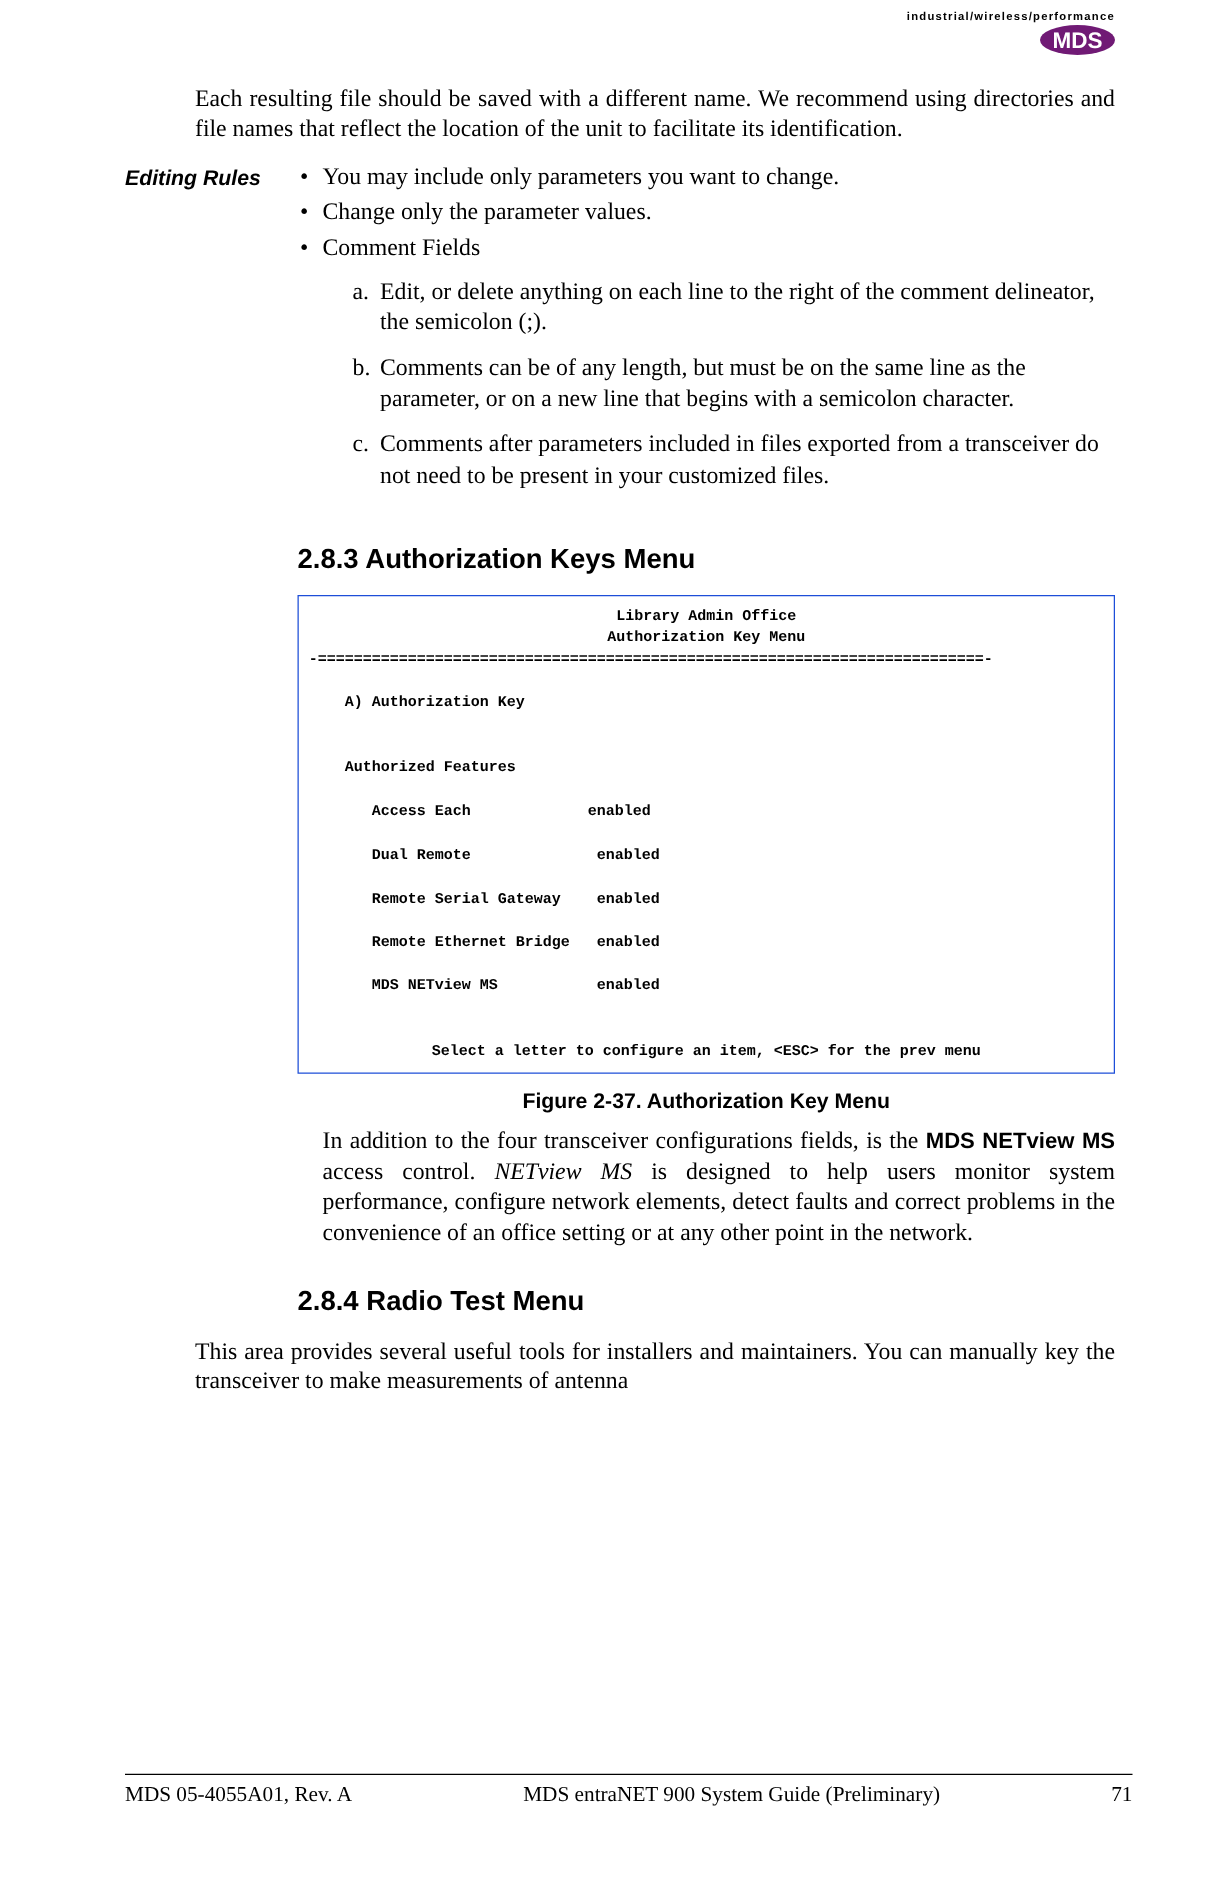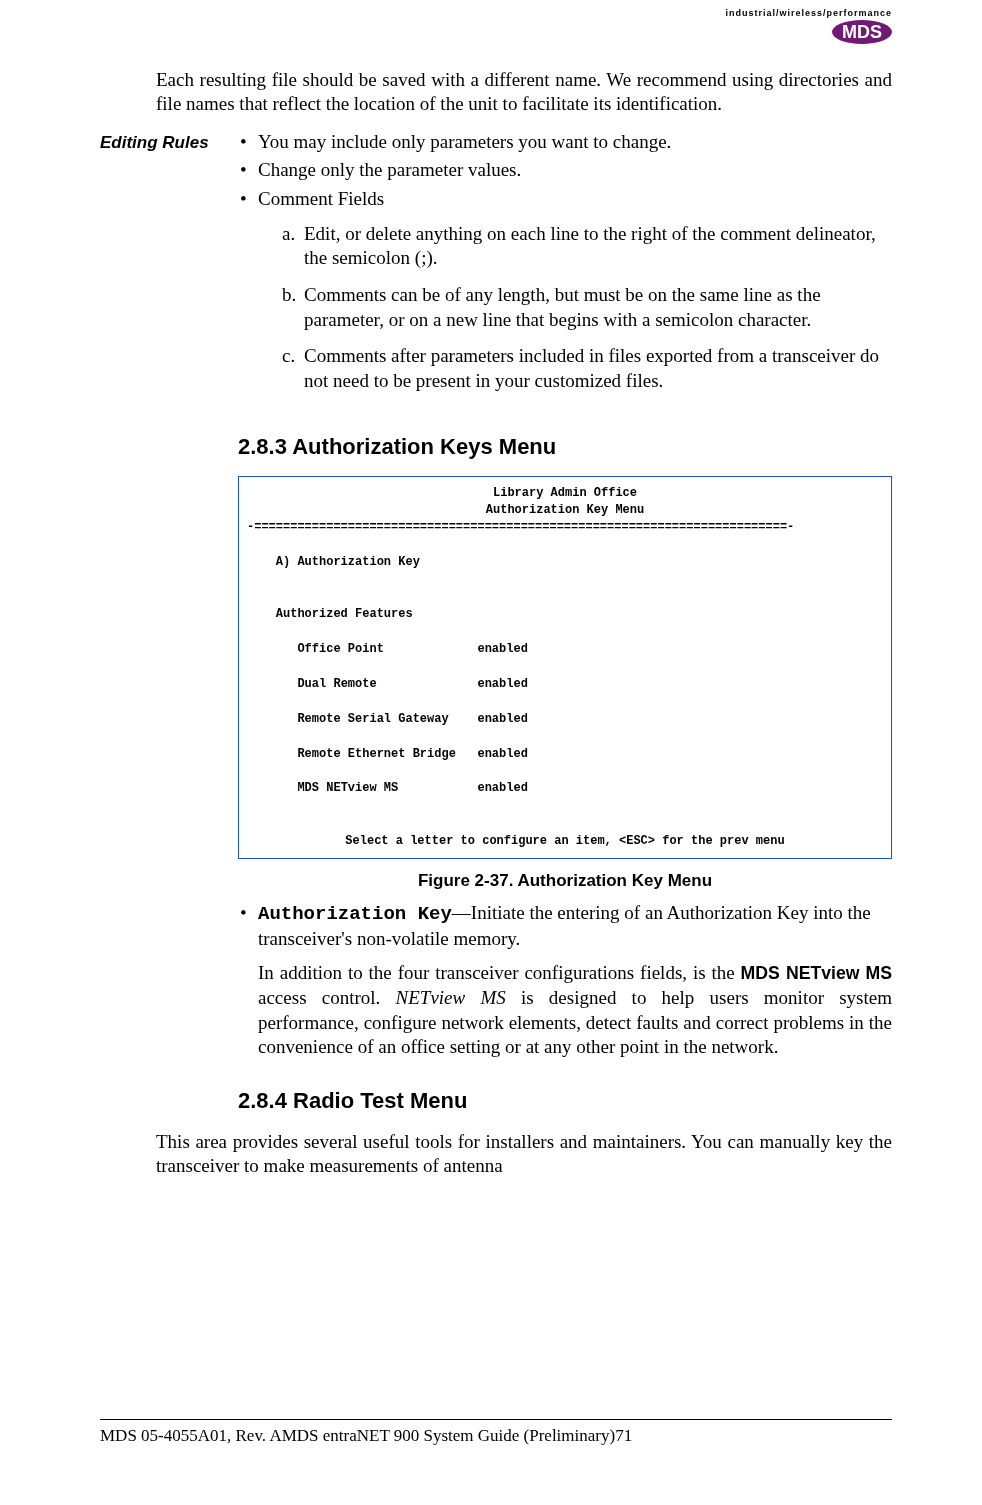--- a/index.html
+++ b/index.html
@@ -202,7 +202,7 @@
 
     <span>Authorized Features</span>
 
-       <span>Office Point</span>             <span>enabled</span>
+       <span>Access Each</span>             <span>enabled</span>
 
        <span>Dual Remote</span>              <span>enabled</span>
 

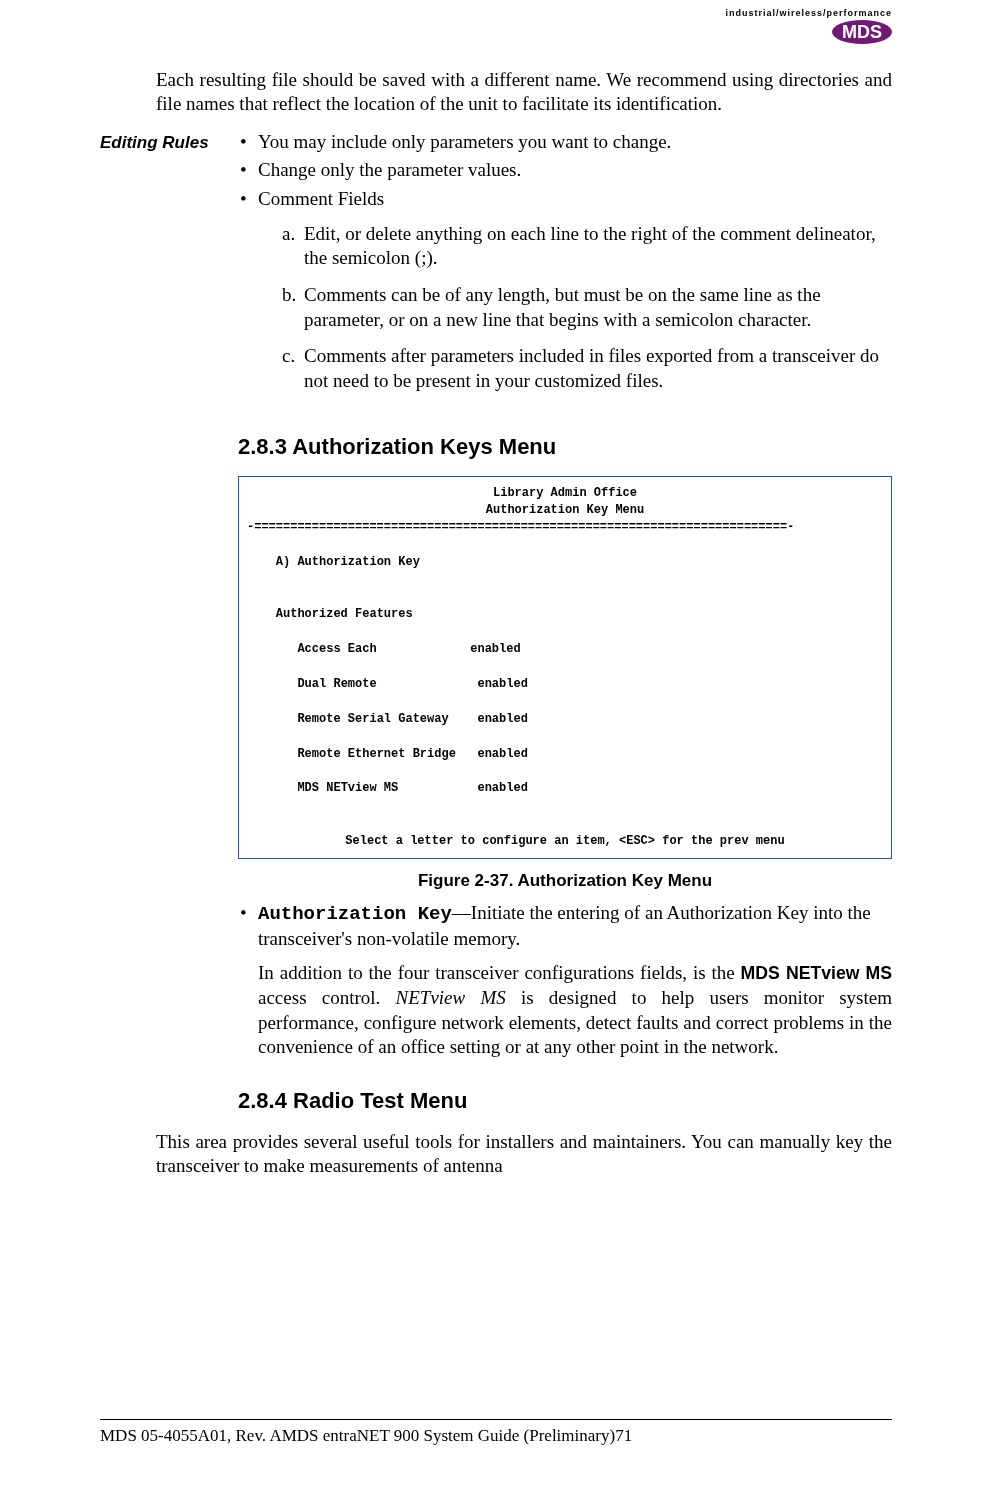--- a/index.html
+++ b/index.html
@@ -219,7 +219,6 @@
 
     <div class="def-block">
       <ul class="defbullets">
-        <li><span class="mono-bold">Authorization Key</span><span>—Initiate the entering of an Authorization Key into the transceiver's non-volatile memory.</span></li>
       </ul>
     </div>
     <div class="def-extra">

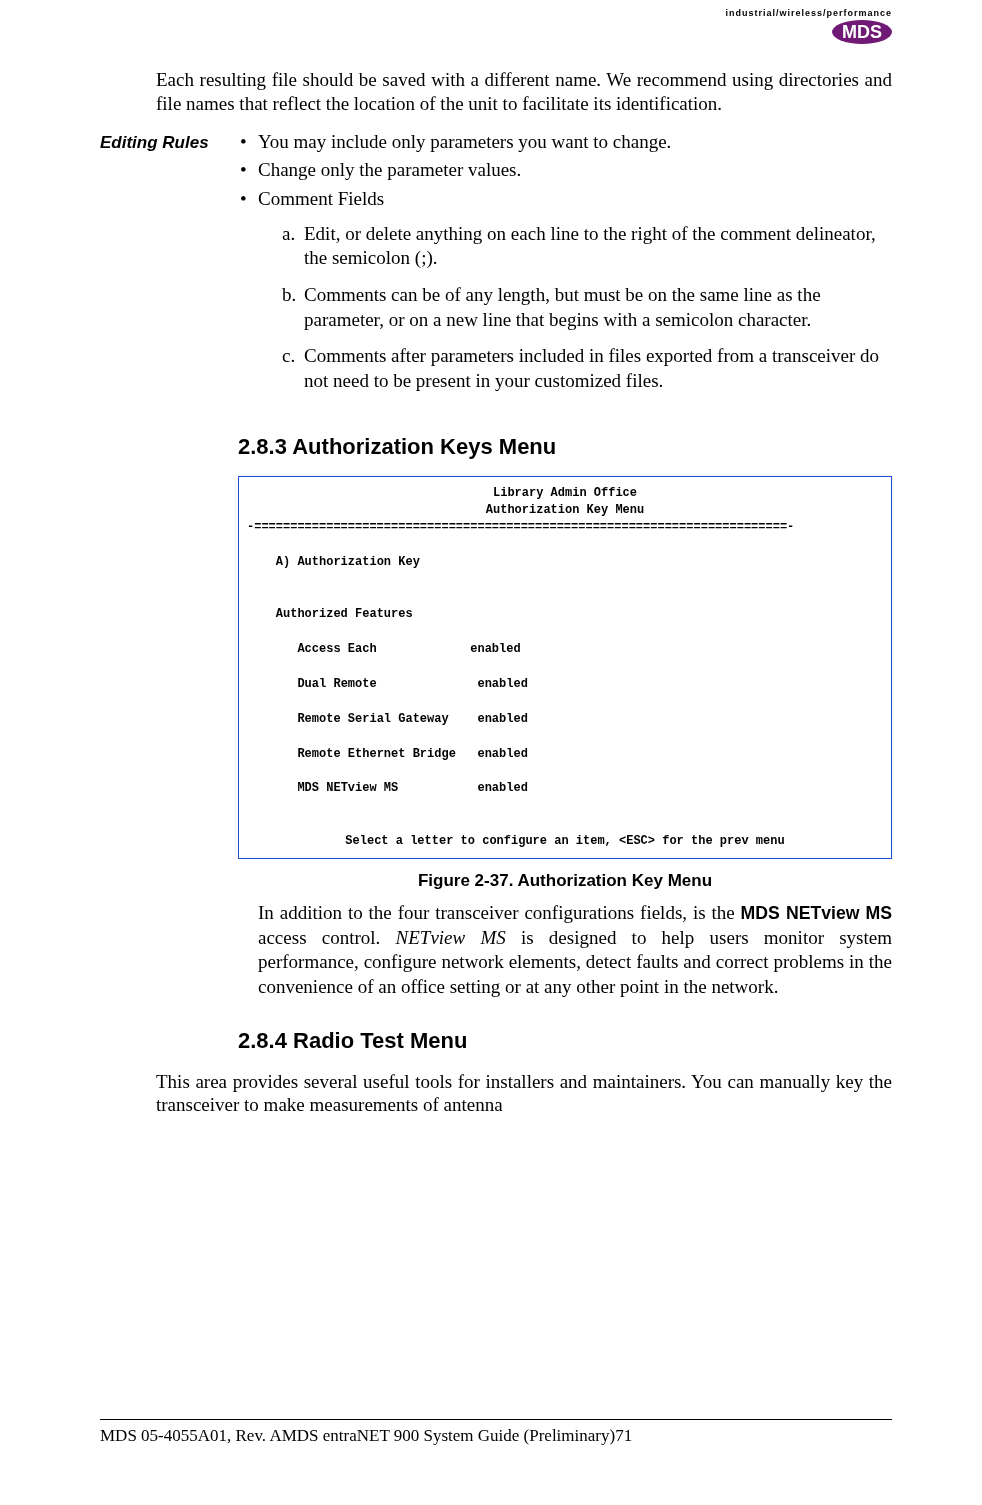--- a/index.html
+++ b/index.html
@@ -156,11 +156,12 @@
     position: absolute;
     bottom: 14px;
     left: 100px;
-    right: 90px;
+    right: 76px;
     border-top: 1px solid #000;
     padding-top: 6px;
     font-size: 17px;
     display: flex;
+    justify-content: space-between;
   }
 </style>
 </head>

